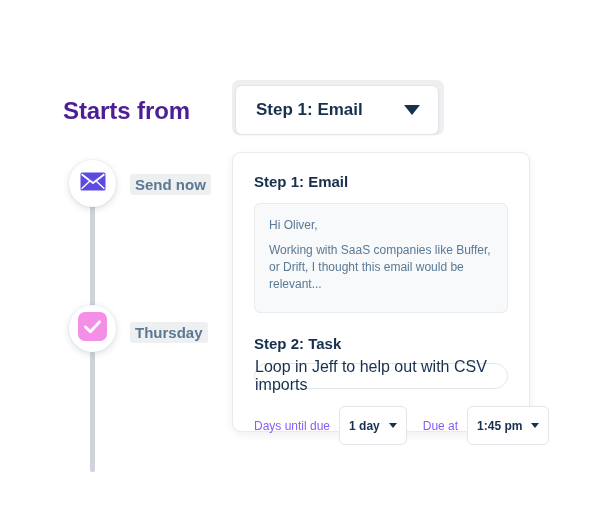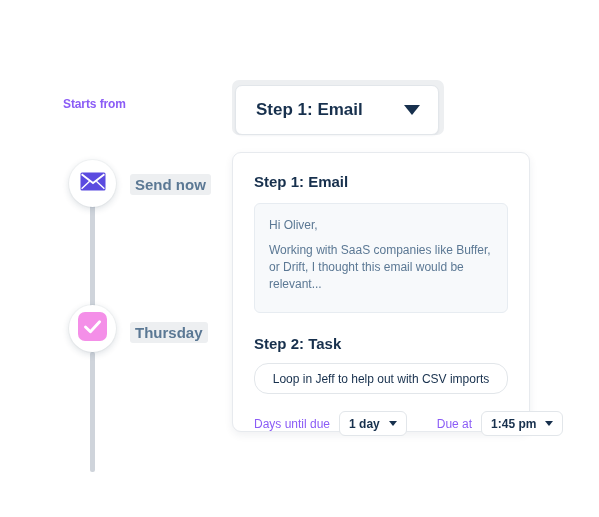--- a/index.html
+++ b/index.html
@@ -29,9 +29,9 @@
     position: absolute;
     left: 63px;
     top: 97px;
-    font-size: 12px;
-    font-weight: bold;
-    color: #8b5cf6;
+    font-size: 24px;
+    font-weight: bold;
+    color: #4c1d95;
     letter-spacing: -0.1px;
     white-space: nowrap;
   }

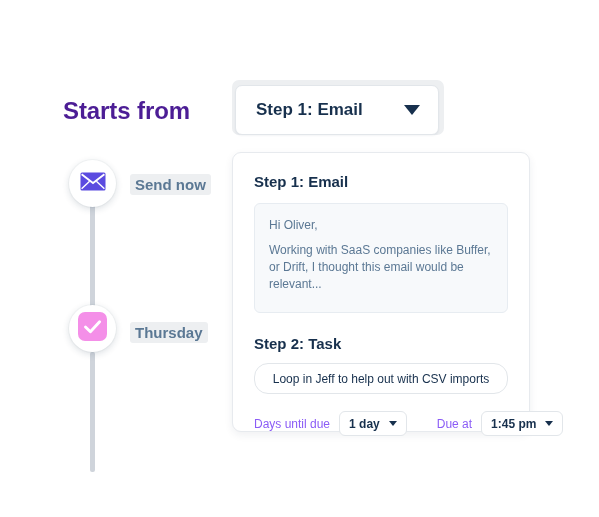--- a/index.html
+++ b/index.html
@@ -164,7 +164,7 @@
   #task-input {
     margin-top: 11px;
     width: 100%;
-    height: 31px;
+    height: 26px;
     background: #ffffff;
     border: 1px solid #e2e6ea;
     border-radius: 14px;
@@ -172,7 +172,7 @@
     display: flex;
     align-items: center;
     justify-content: center;
-    font-size: 12px;
+    font-size: 16px;
     color: #17304d;
     cursor: text;
   }

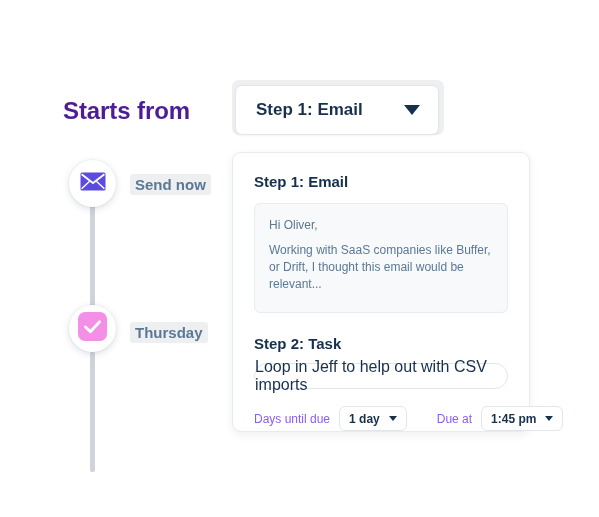--- a/index.html
+++ b/index.html
@@ -189,7 +189,7 @@
     white-space: nowrap;
   }
   .mini-select {
-    height: 25px;
+    height: 39px;
     background: #ffffff;
     border: 1px solid #e2e6ea;
     border-radius: 6px;

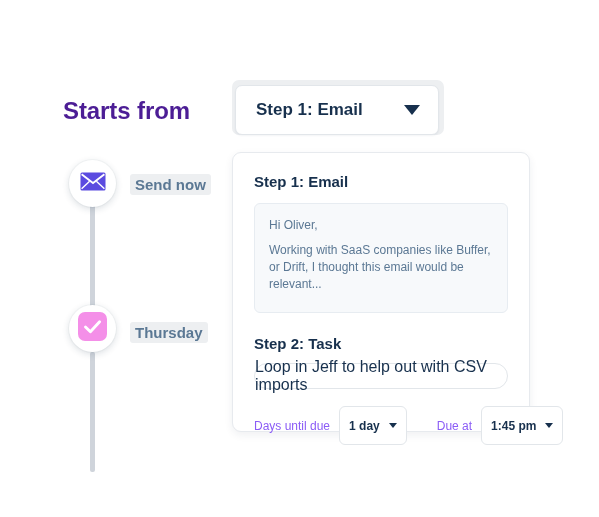--- a/index.html
+++ b/index.html
@@ -210,7 +210,7 @@
     border-right: 4px solid transparent;
     border-top: 5px solid #17304d;
   }
-  #due-at-label { margin-left: 21px; }
+  #due-at-label { margin-left: 7px; }
 </style>
 </head>
 <body>

